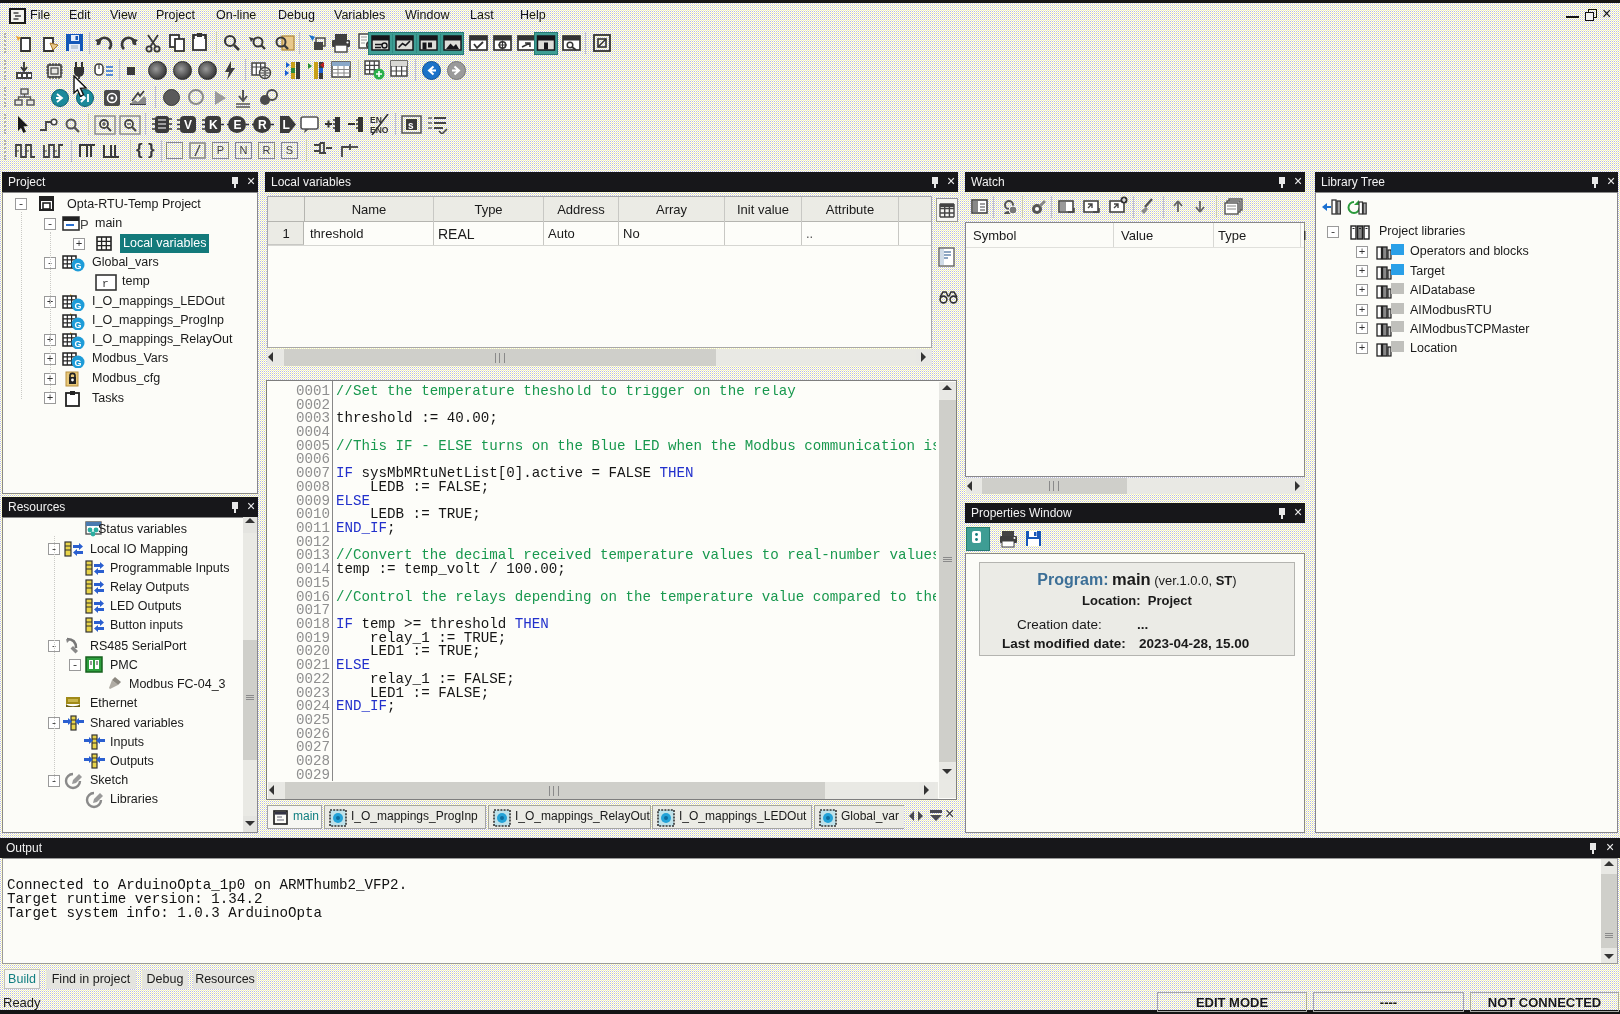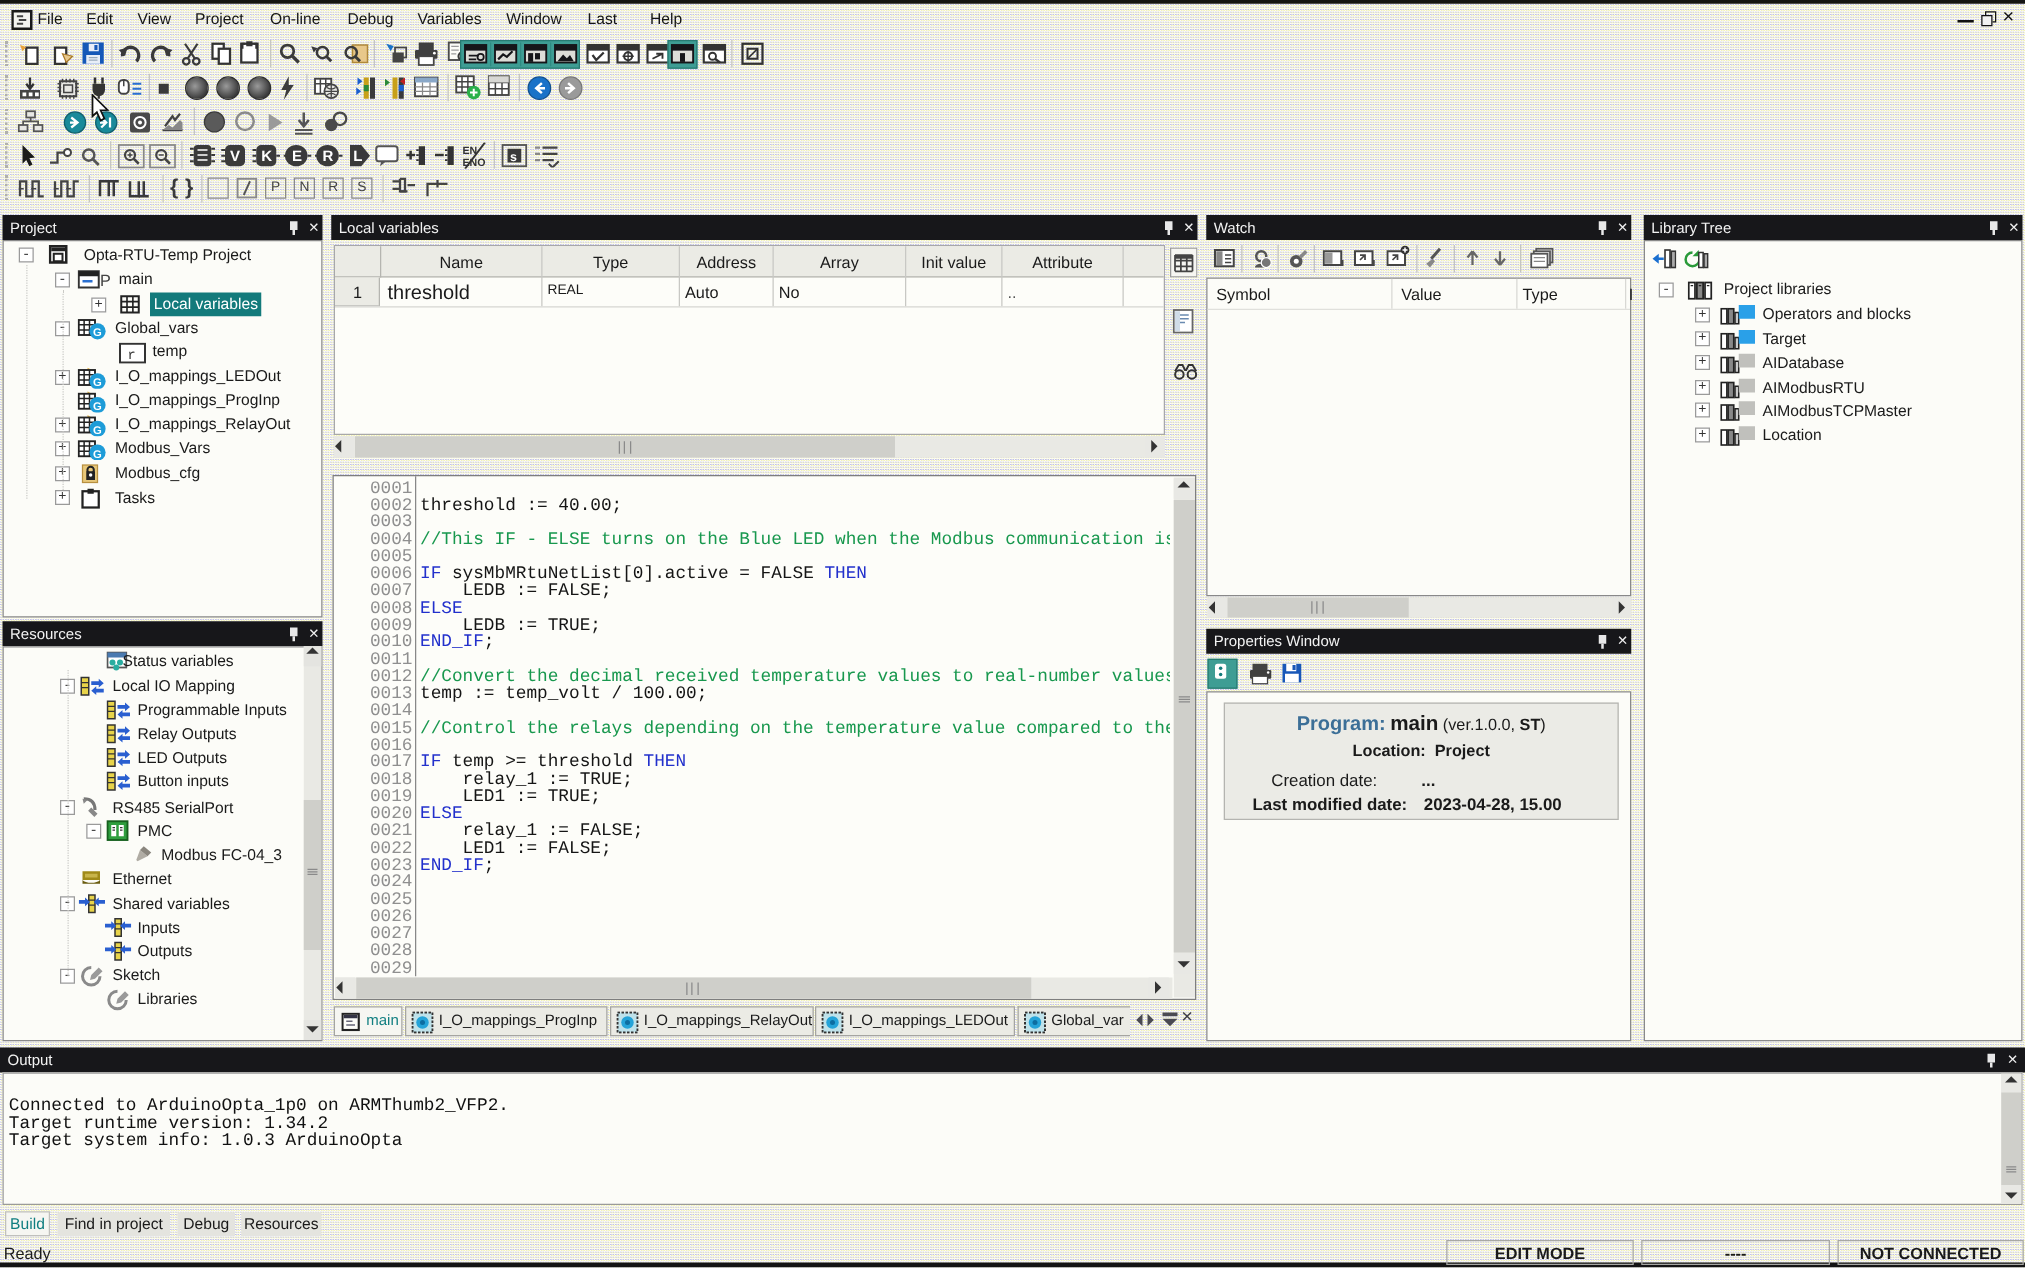--- a/index.html
+++ b/index.html
@@ -682,7 +682,7 @@
  <span class="a" style="left:802px;top:202px;width:96px;text-align:center;font-size:13px">Attribute</span>
 
  <span class="a" style="left:268px;top:226px;width:36px;text-align:center;font-size:13px">1</span>
- <span class="a" style="left:310px;top:226px;font-size:16px">threshold</span>
+ <span class="a" style="left:310px;top:226px;font-size:13px">threshold</span>
  <span class="a" style="left:438px;top:226px;font-size:11px">REAL</span>
  <span class="a" style="left:548px;top:226px;font-size:13px">Auto</span>
  <span class="a" style="left:623px;top:226px;font-size:13px">No</span>

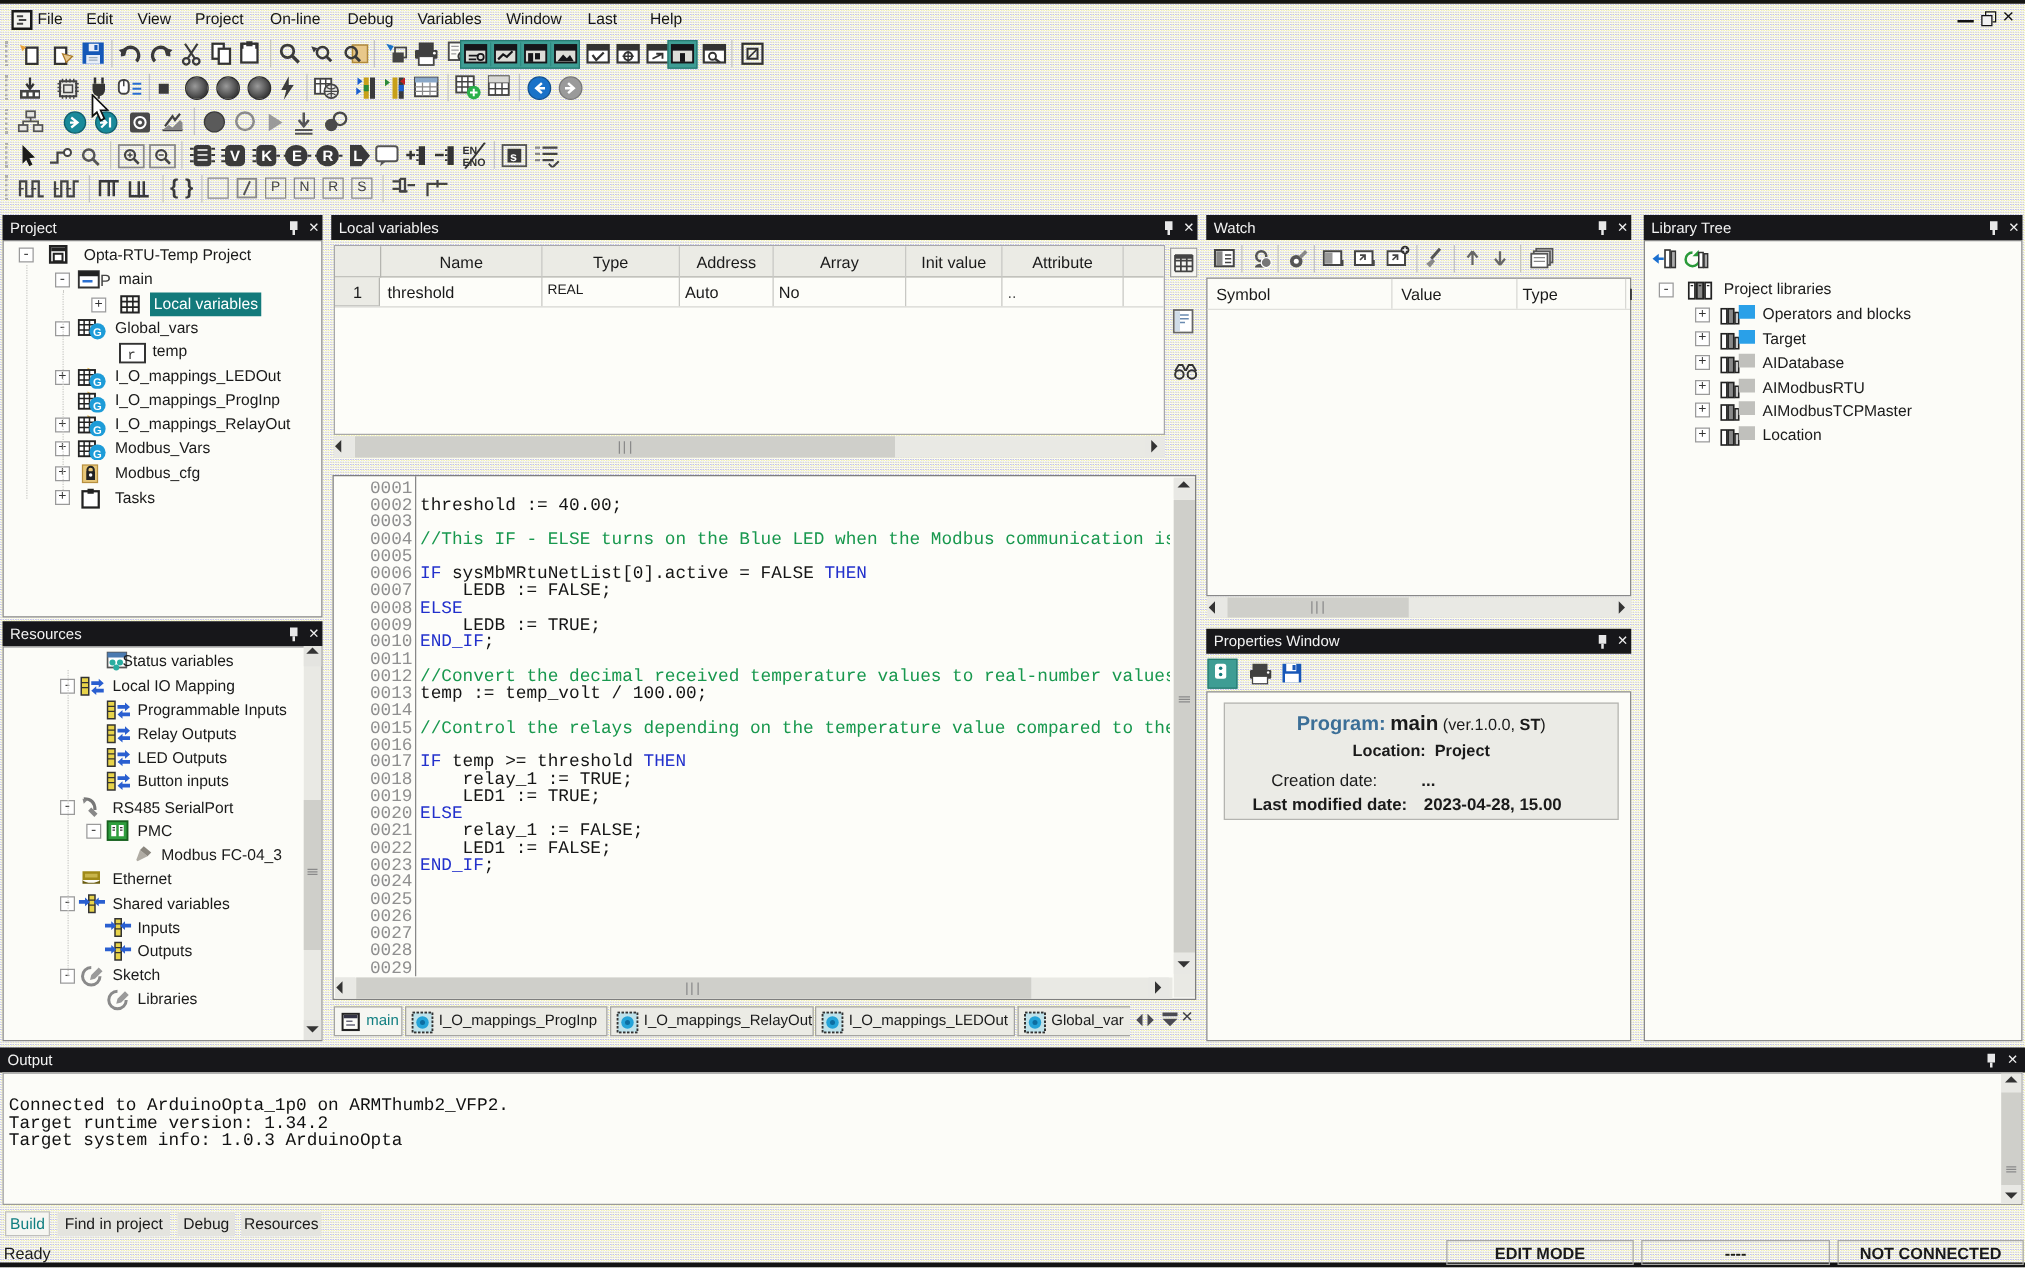--- a/index.html
+++ b/index.html
@@ -683,7 +683,7 @@
 
  <span class="a" style="left:268px;top:226px;width:36px;text-align:center;font-size:13px">1</span>
  <span class="a" style="left:310px;top:226px;font-size:13px">threshold</span>
- <span class="a" style="left:438px;top:226px;font-size:11px">REAL</span>
+ <span class="a" style="left:438px;top:226px;font-size:14px">REAL</span>
  <span class="a" style="left:548px;top:226px;font-size:13px">Auto</span>
  <span class="a" style="left:623px;top:226px;font-size:13px">No</span>
  <span class="a" style="left:806px;top:226px;font-size:13px;color:#555">..</span>

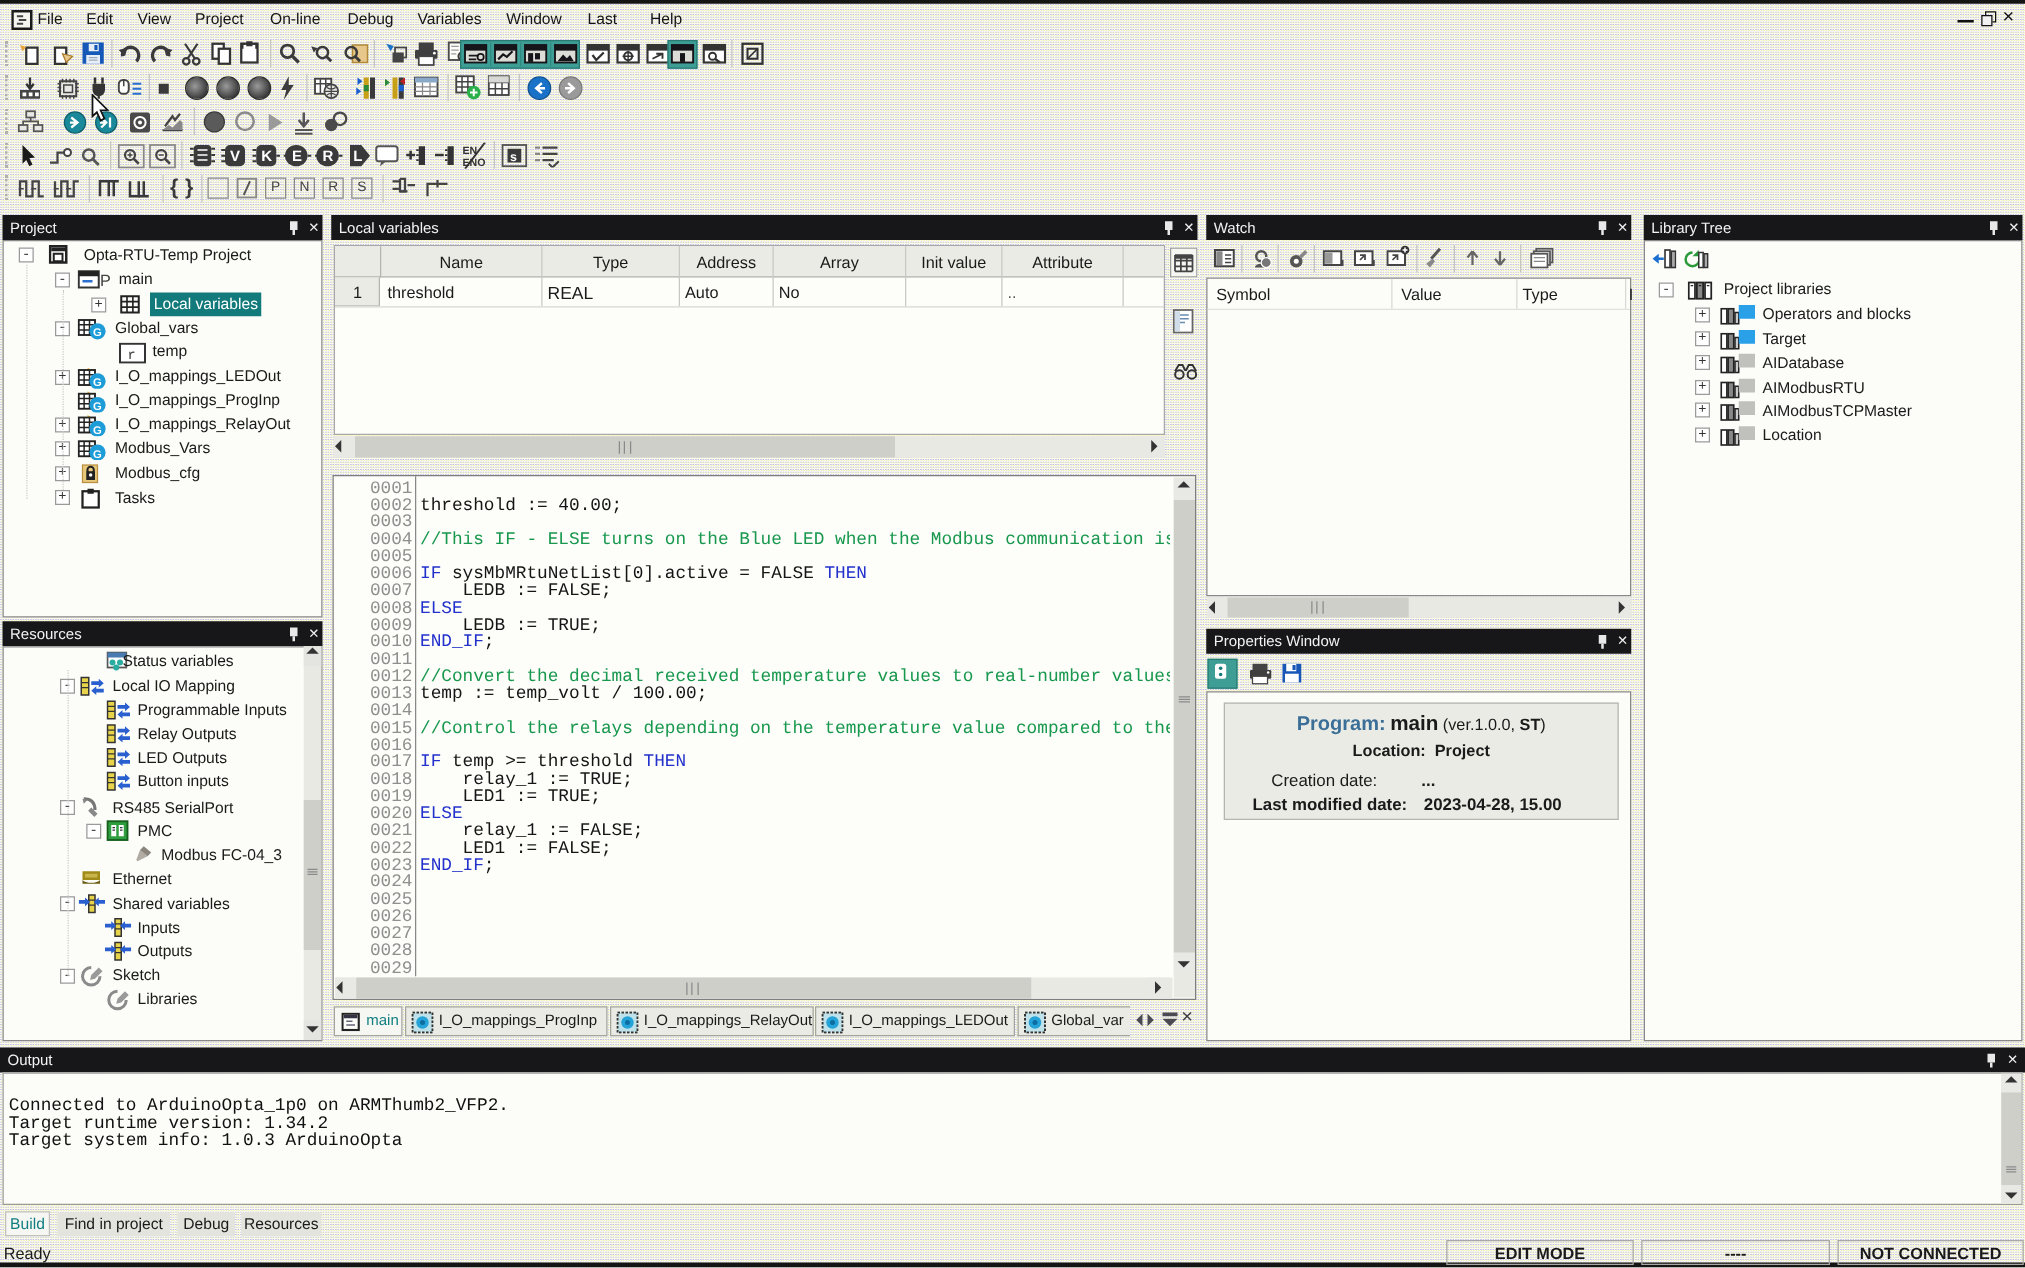--- a/index.html
+++ b/index.html
@@ -749,7 +749,7 @@
 0027
 0028
 0029</pre>
- <pre class="a" style="left:336px;top:384.8px;width:600px;height:396px;overflow:hidden;font-family:'Liberation Mono',monospace;font-size:14.2px;line-height:13.72px;color:#151515">
+ <pre class="a" style="left:336px;top:384.8px;width:600px;height:396px;overflow:hidden;font-family:'Liberation Mono',monospace;font-size:14.2px;line-height:13.72px;color:#151515"><c style="color:#18984e">//Set the temperature theshold to trigger on the relay</c>
 
 threshold := 40.00;
 

